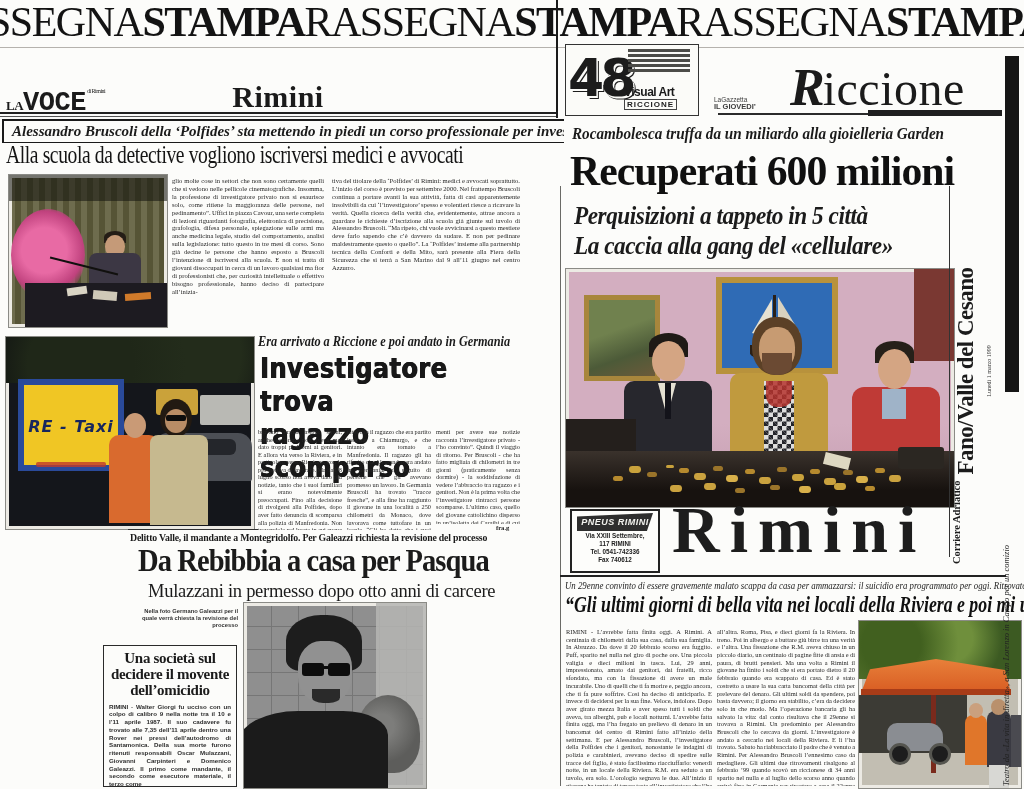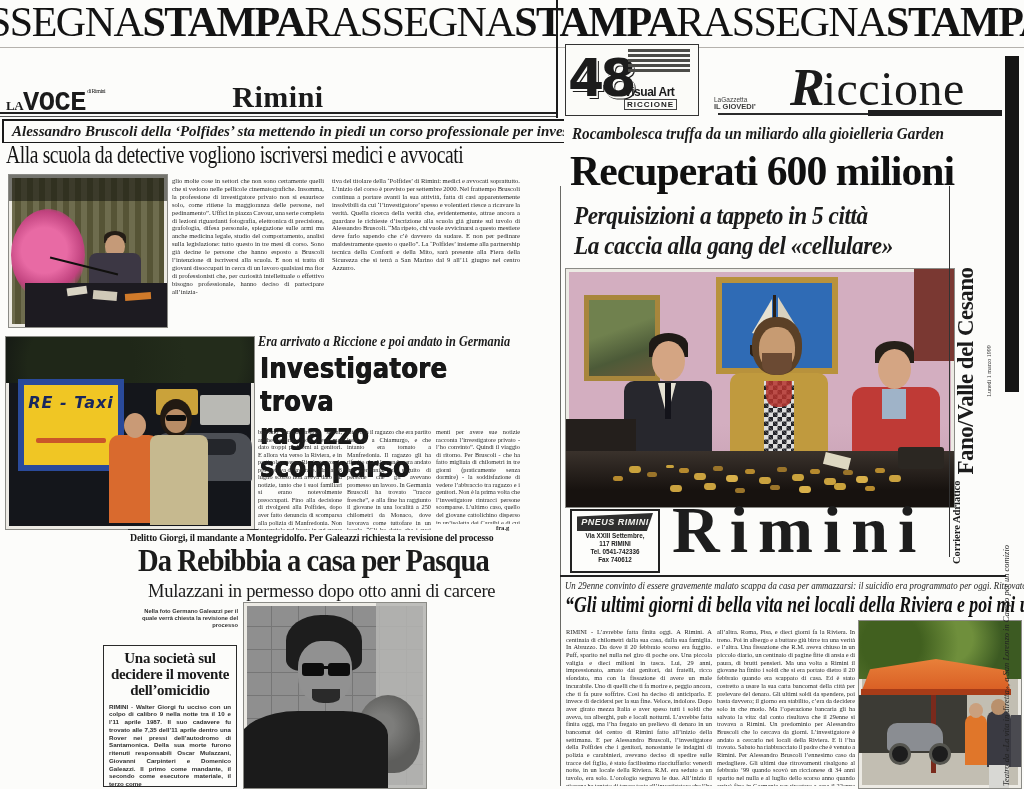--- a/index.html
+++ b/index.html
@@ -126,7 +126,7 @@
   .ph2 .car{position:absolute;left:148px;top:96px;width:98px;height:48px;background:#4c4f55;border-radius:14px 14px 2px 2px;}
   .ph2 .win{position:absolute;left:160px;top:102px;width:70px;height:16px;background:#24262b;border-radius:6px;}
   .ph2 .sign{position:absolute;left:12px;top:42px;width:106px;height:92px;background:#f0c624;border:6px solid #2a4a9a;box-sizing:border-box;}
-  .ph2 .signtxt{margin-top:8px;text-align:center;font-weight:bold;font-style:italic;font-size:16px;color:#17265e;
+  .ph2 .signtxt{margin-top:32px;text-align:center;font-weight:bold;font-style:italic;font-size:16px;color:#17265e;
                 font-family:"DejaVu Sans",sans-serif;letter-spacing:1px;}
   .ph2 .signbar{margin:26px auto 0;width:70px;height:5px;background:#c03a2a;opacity:0.8;border-radius:2px;}
   .ph2 .h1{position:absolute;left:118px;top:76px;width:22px;height:25px;border-radius:50%;background:#c99a76;}

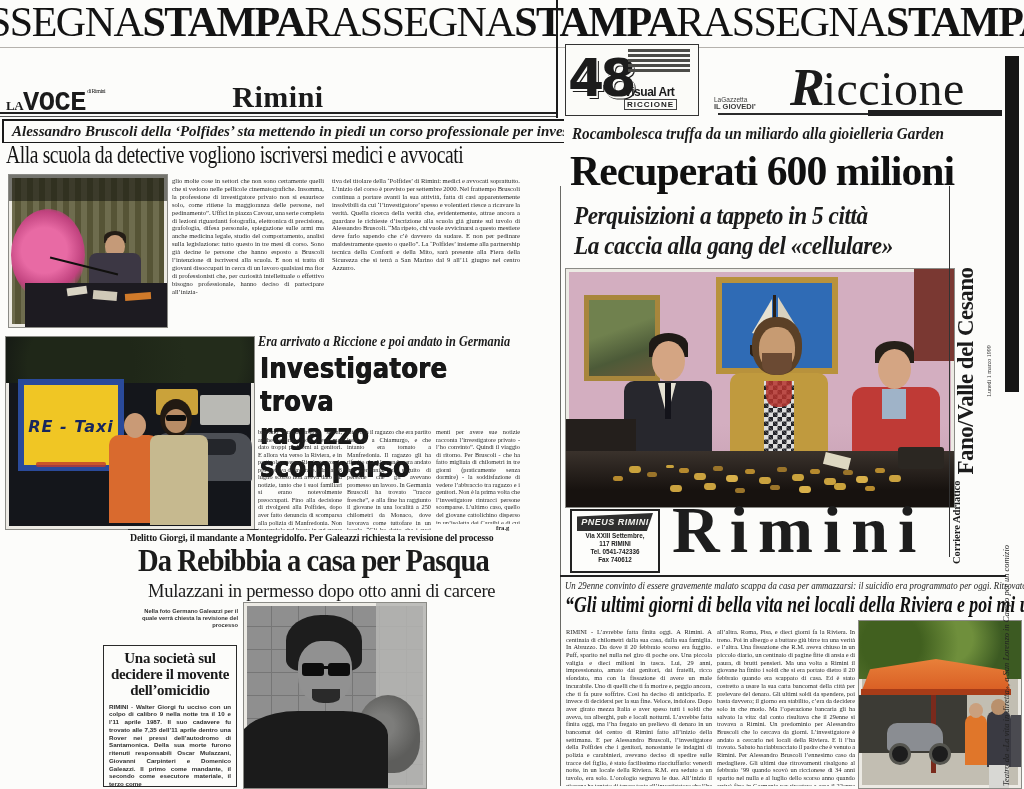--- a/index.html
+++ b/index.html
@@ -276,7 +276,7 @@
     <div class="sig" style="left:496px;top:524px;">fra.g</div>
 
     <div class="abs a3line"></div>
-    <div class="abs a3kicker">Delitto Giorgi, il mandante a Montegridolfo. Per Galeazzi richiesta la revisione del processo</div>
+    <div class="abs a3kicker">Delitto Valle, il mandante a Montegridolfo. Per Galeazzi richiesta la revisione del processo</div>
     <div class="abs a3head">Da Rebibbia a casa per Pasqua</div>
     <div class="abs a3sub">Mulazzani in permesso dopo otto anni di carcere</div>
     <div class="abs a3cap">Nella foto Germano Galeazzi per il quale verrà chiesta la revisione del processo</div>

